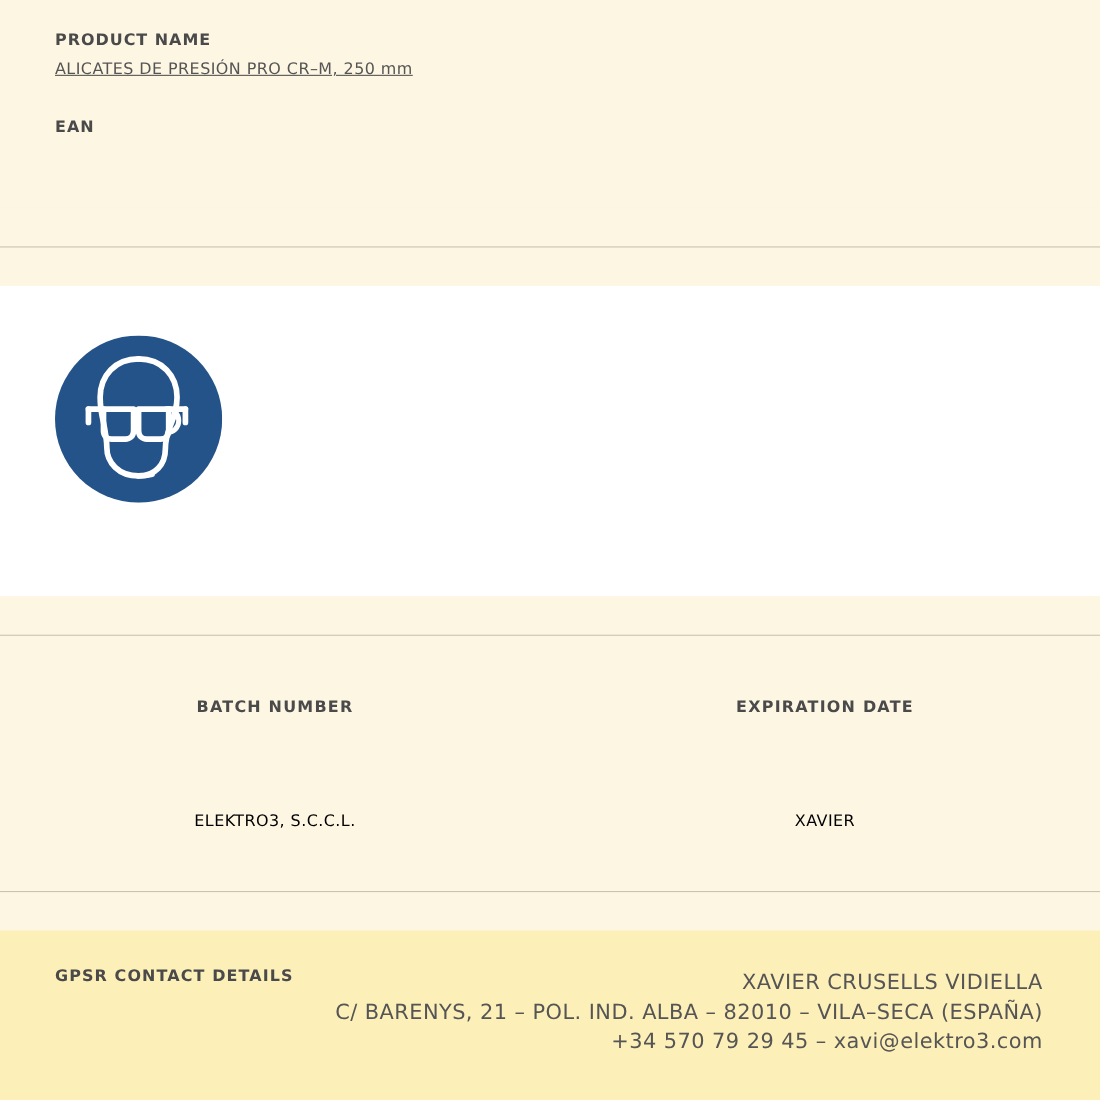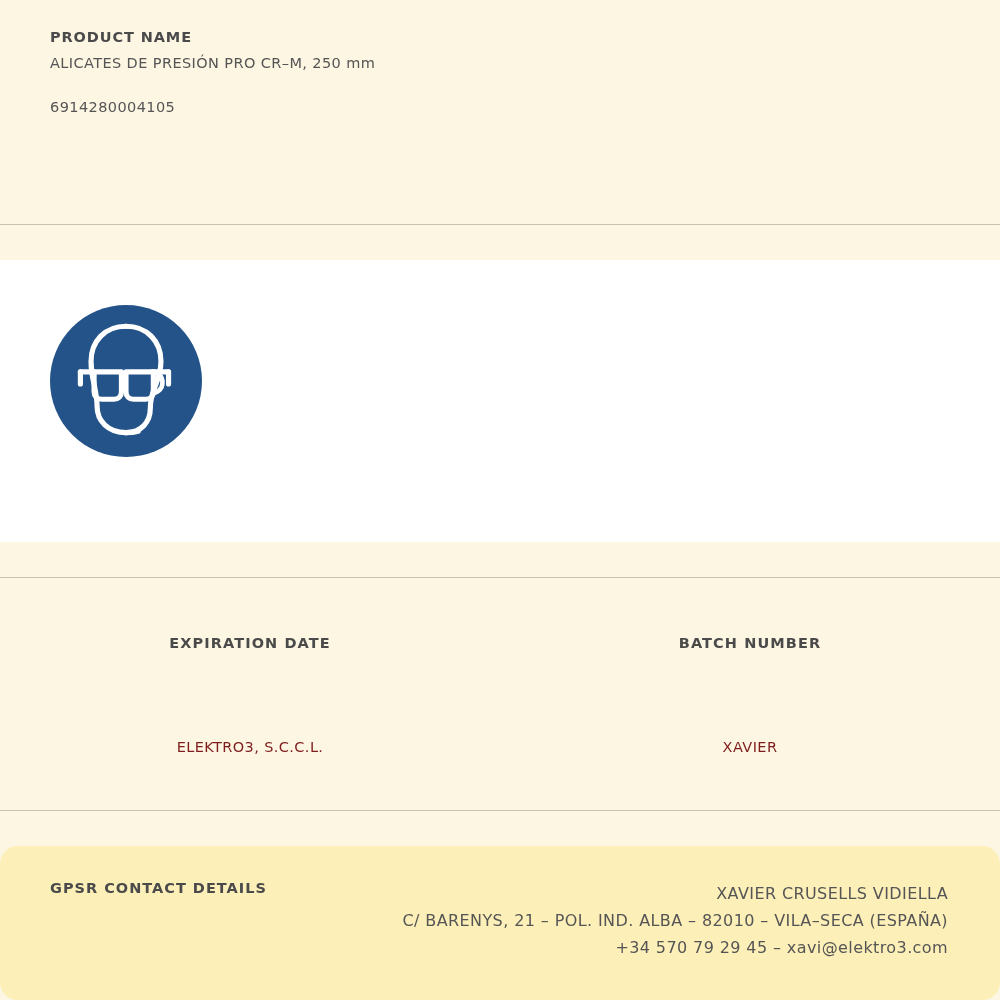--- a/index.html
+++ b/index.html
@@ -43,6 +43,7 @@
     letter-spacing: 0.4px;
     color: #555;
     margin: 0;
+    text-decoration: underline;
   }
   .gap-block {
     height: 28px;

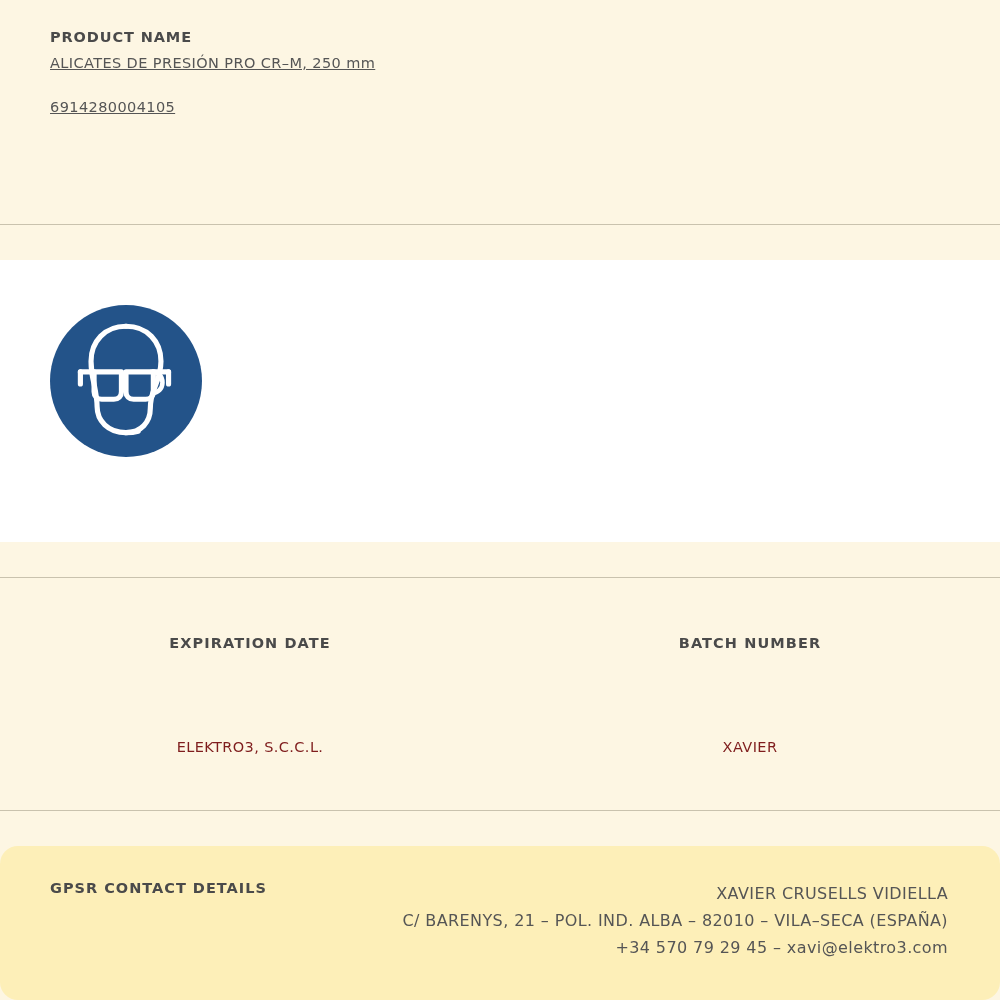--- a/index.html
+++ b/index.html
@@ -136,6 +136,7 @@
     <div class="field-label">PRODUCT NAME</div>
     <div class="field-value">ALICATES DE PRESIÓN PRO CR–M, 250 mm</div>
     <div class="gap-block"></div>
+    <div class="field-label">EAN</div>
     <div class="field-value">6914280004105</div>
   </div>
 

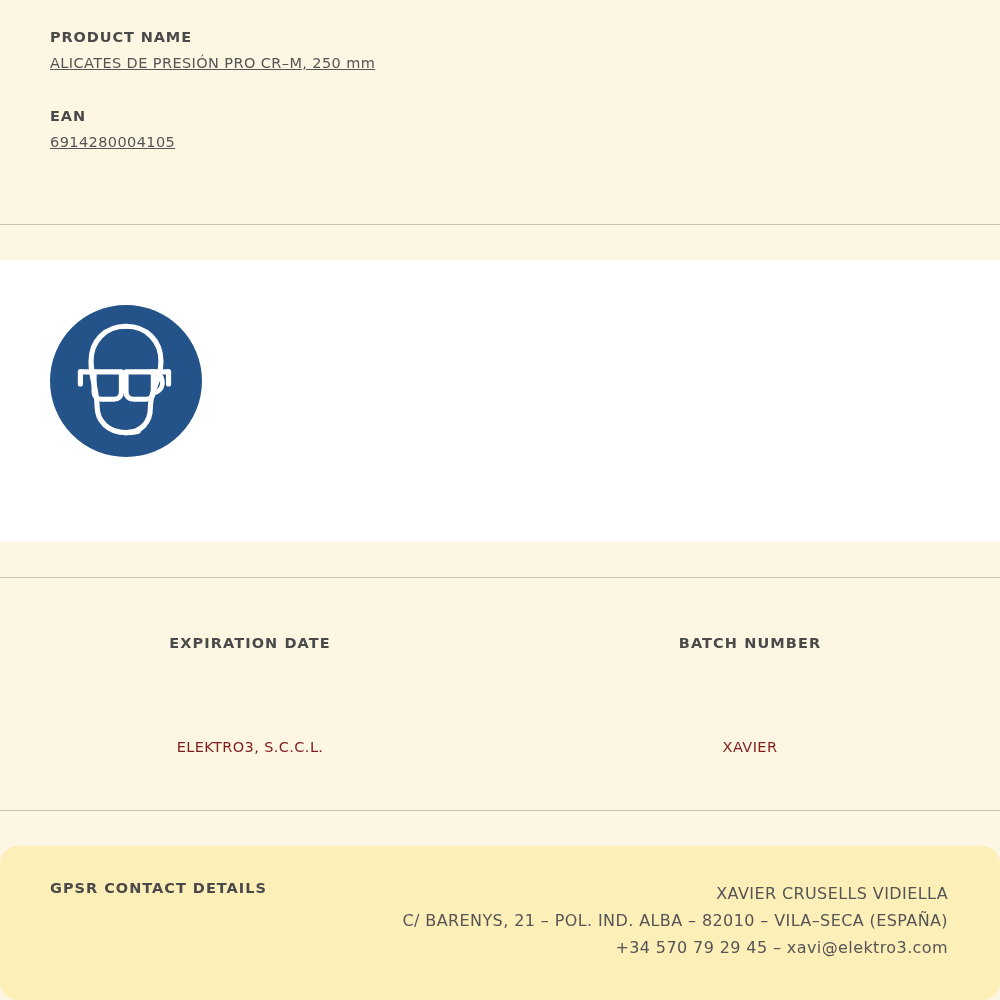--- a/index.html
+++ b/index.html
@@ -137,7 +137,6 @@
     <div class="field-value">ALICATES DE PRESIÓN PRO CR–M, 250 mm</div>
     <div class="gap-block"></div>
     <div class="field-label">EAN</div>
-    <div class="field-value">6914280004105</div>
   </div>
 
   <div class="hr"></div>

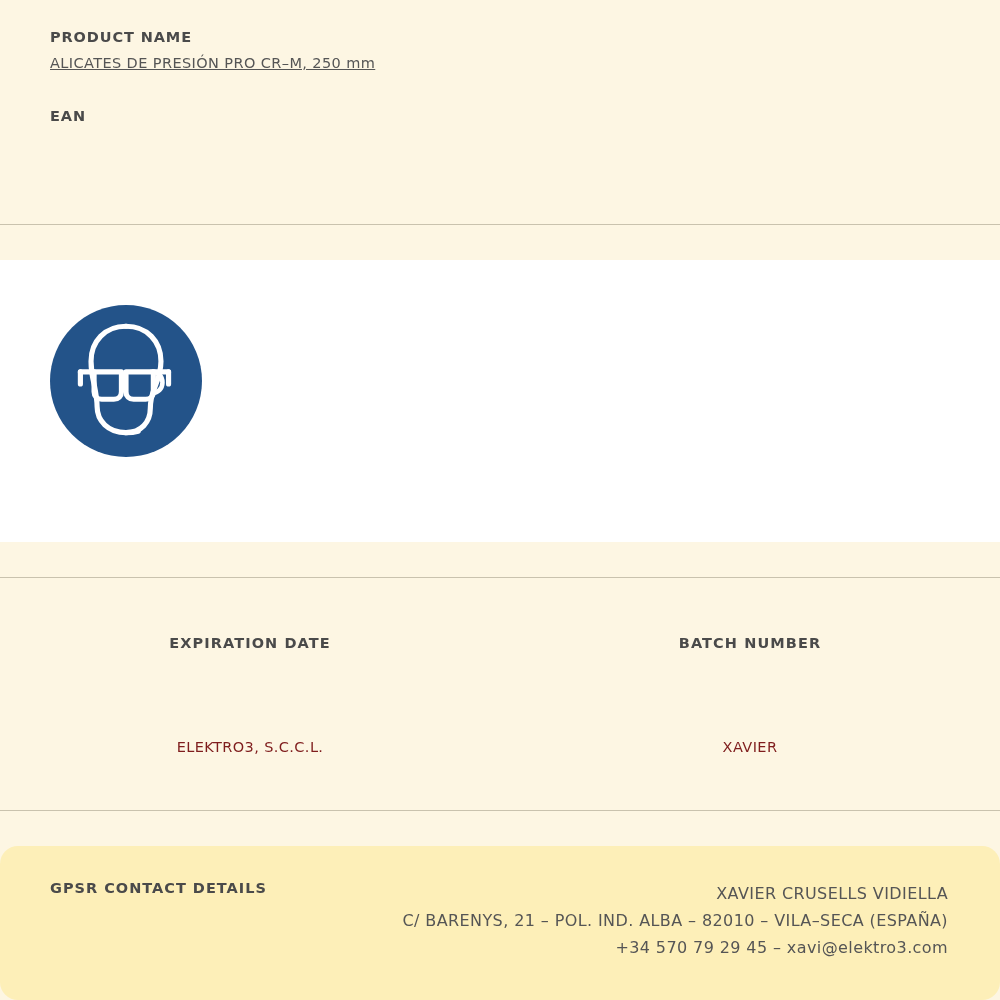--- a/index.html
+++ b/index.html
@@ -175,11 +175,11 @@
   <div class="mid-block">
     <div class="two-col">
       <div class="col">
+        <div class="col-head">BATCH NUMBER</div>
+        <div class="col-val"></div>
+      </div>
+      <div class="col">
         <div class="col-head">EXPIRATION DATE</div>
-        <div class="col-val"></div>
-      </div>
-      <div class="col">
-        <div class="col-head">BATCH NUMBER</div>
         <div class="col-val"></div>
       </div>
     </div>

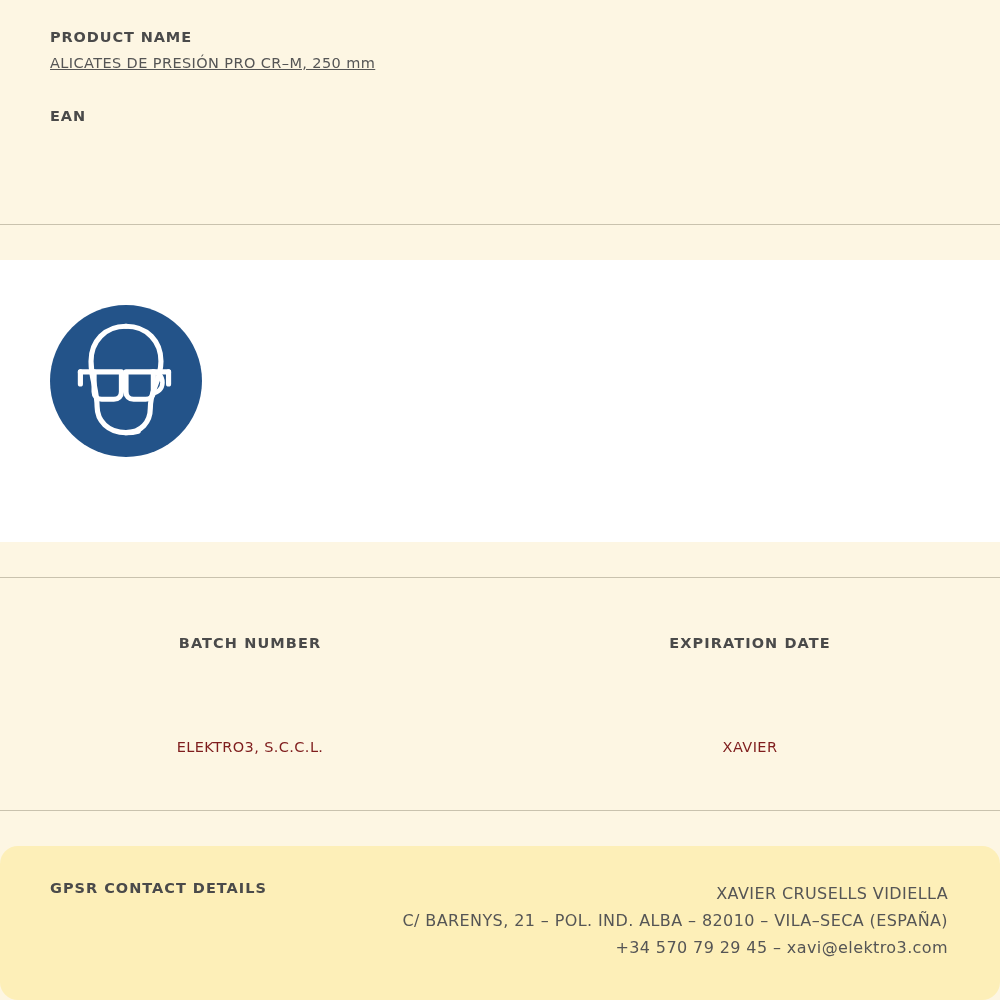--- a/index.html
+++ b/index.html
@@ -91,7 +91,7 @@
   .col-val {
     font-size: 14.5px;
     letter-spacing: 0.4px;
-    color: #7f1d1d;
+    color: #000000;
     margin-top: 9px;
     min-height: 18px;
   }

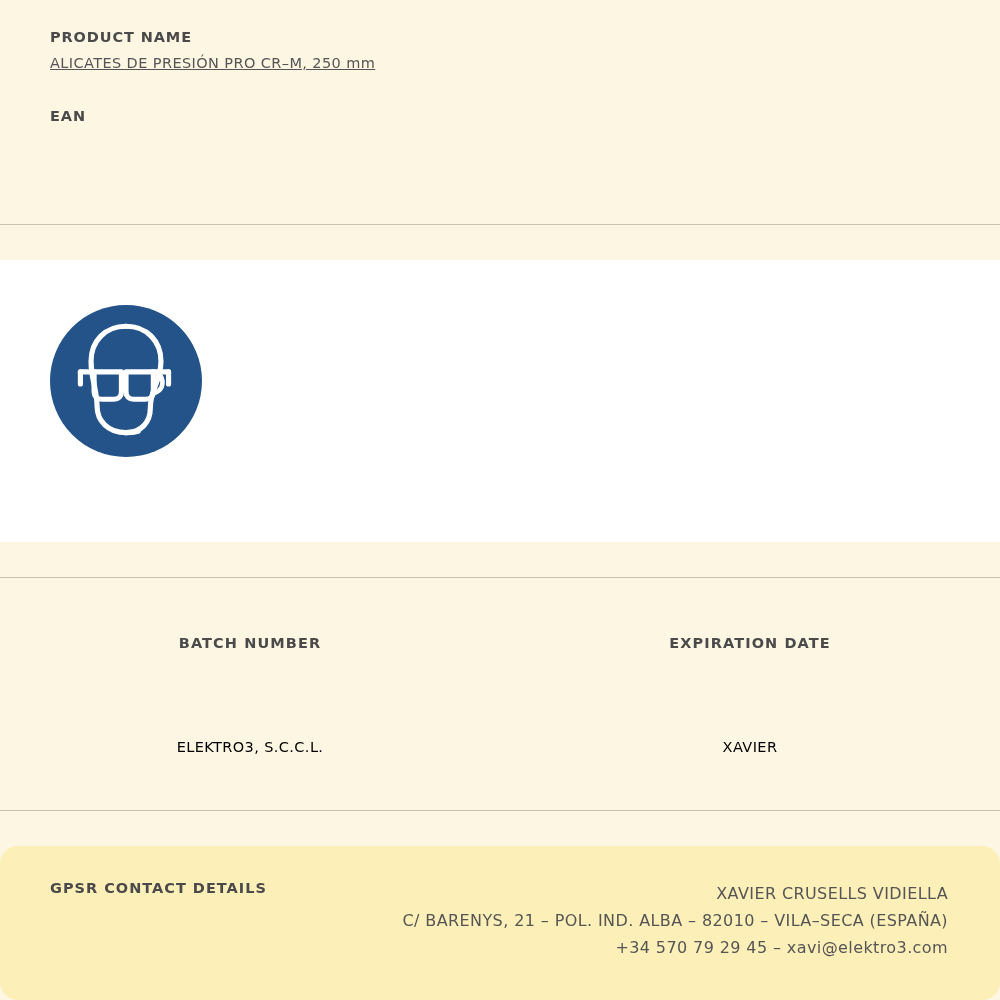--- a/index.html
+++ b/index.html
@@ -108,7 +108,6 @@
     display: flex;
     justify-content: space-between;
     align-items: flex-start;
-    border-radius: 18px;
   }
   .footer-label {
     font-size: 14.5px;

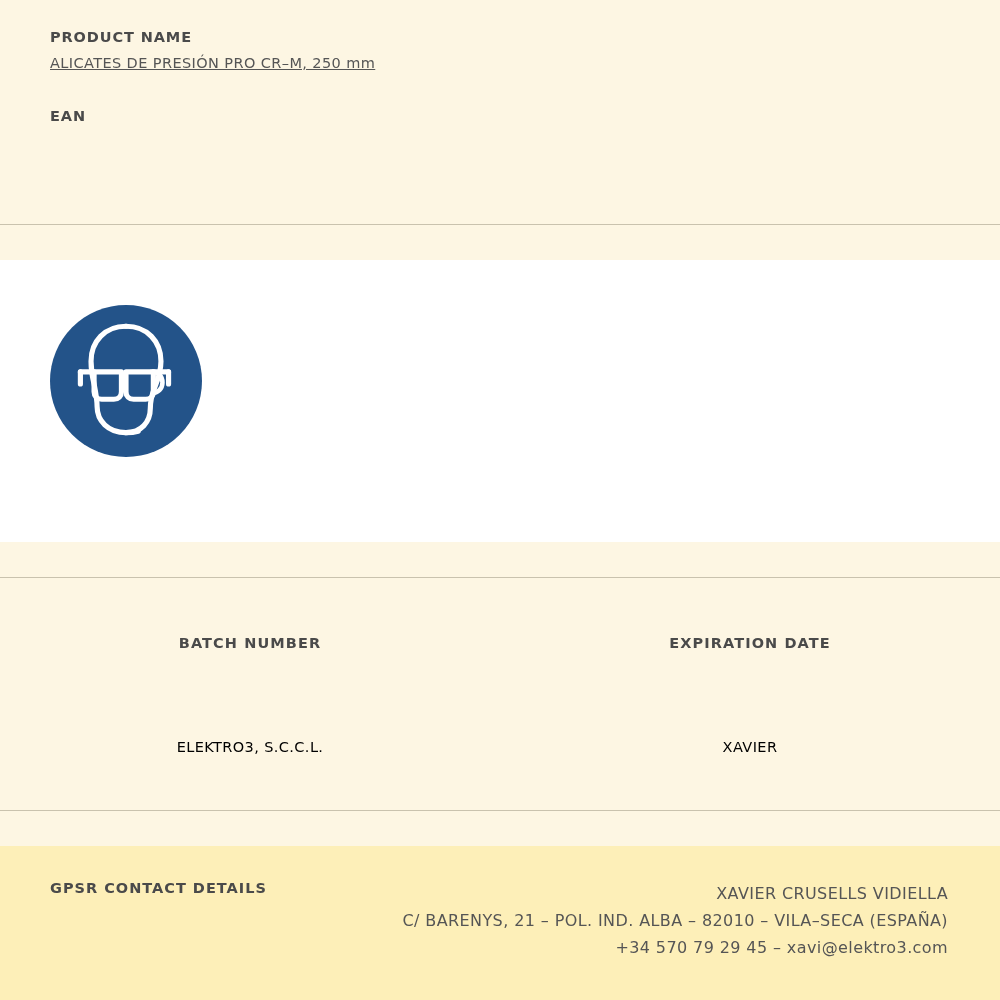--- a/index.html
+++ b/index.html
@@ -119,7 +119,7 @@
   }
   .footer-lines {
     text-align: right;
-    font-size: 16px;
+    font-size: 19px;
     letter-spacing: 0.4px;
     color: #555;
     line-height: 27px;

